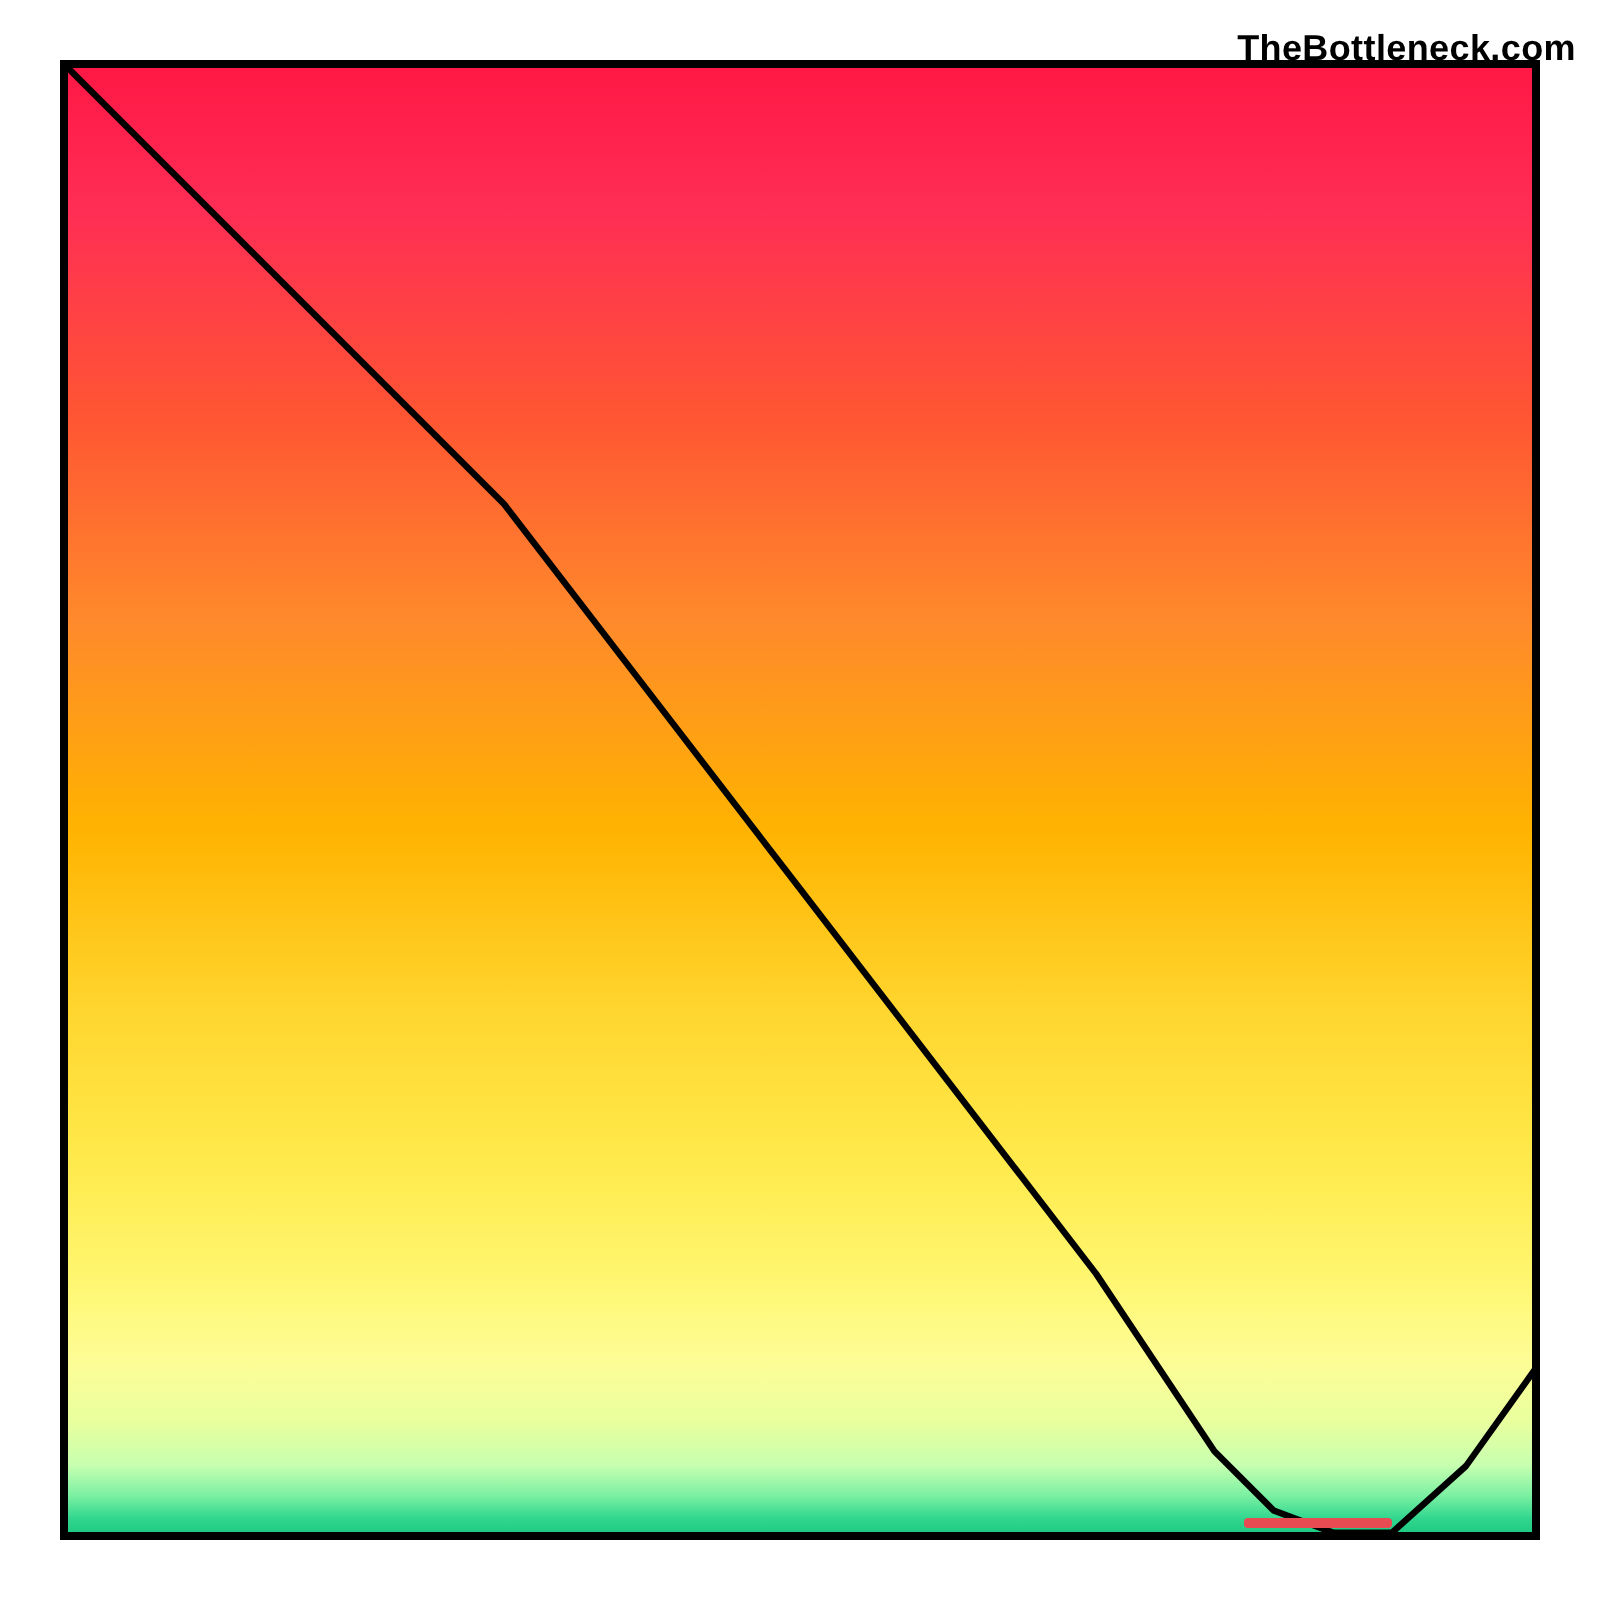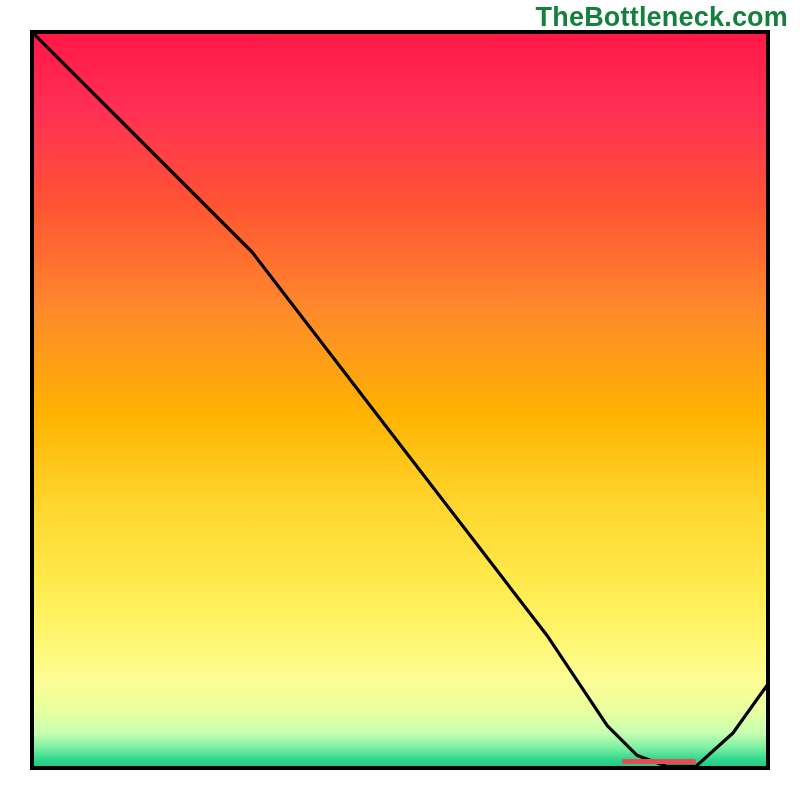--- a/index.html
+++ b/index.html
@@ -17,11 +17,11 @@
   }
   .watermark {
     position: absolute;
-    top: 2px;
+    top: 14px;
     right: 12px;
-    font-size: 27px;
+    font-size: 18px;
     font-weight: 600;
-    color: #15803d;
+    color: #000000;
     font-family: Arial, Helvetica, sans-serif;
     letter-spacing: 0.2px;
   }

